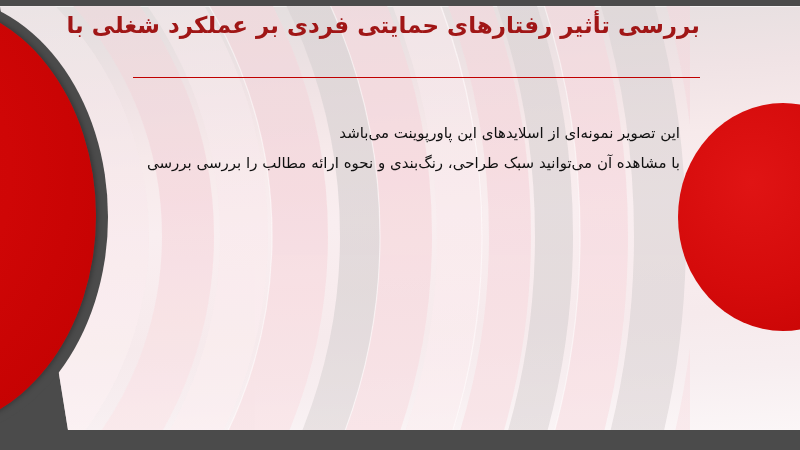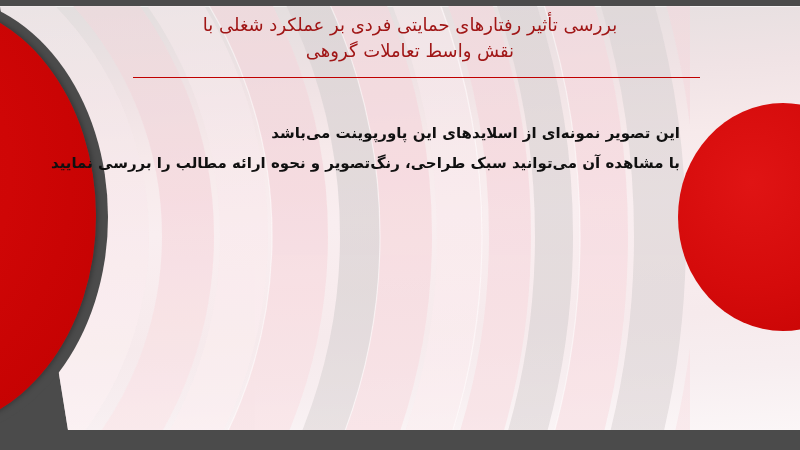--- a/index.html
+++ b/index.html
@@ -120,8 +120,8 @@
   }
   .title-line {
     color: #a01616;
-    font-size: 18px;
-    font-weight: 400;
+    font-size: 23px;
+    font-weight: 700;
     line-height: 26px;
     letter-spacing: 0px;
     direction: rtl;

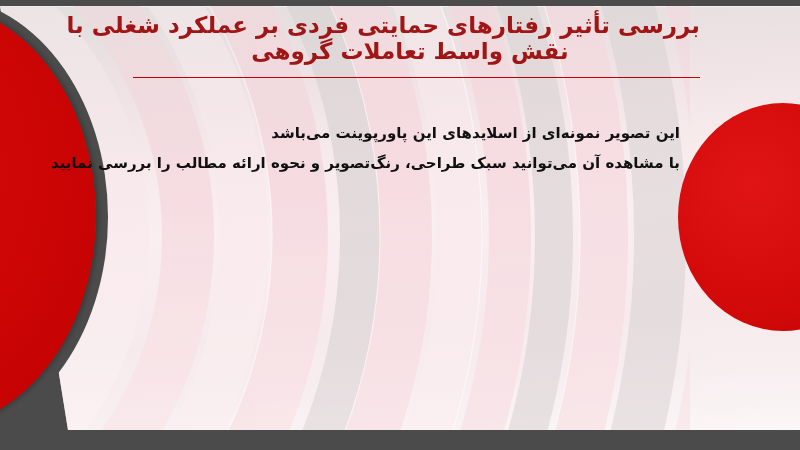--- a/index.html
+++ b/index.html
@@ -221,7 +221,6 @@
 
     <div class="title-block">
       <div class="title-line">بررسی تأثیر رفتارهای حمایتی فردی بر عملکرد شغلی با</div>
-      <div class="title-line">نقش واسط تعاملات گروهی</div>
     </div>
 
     <div class="title-rule"></div>

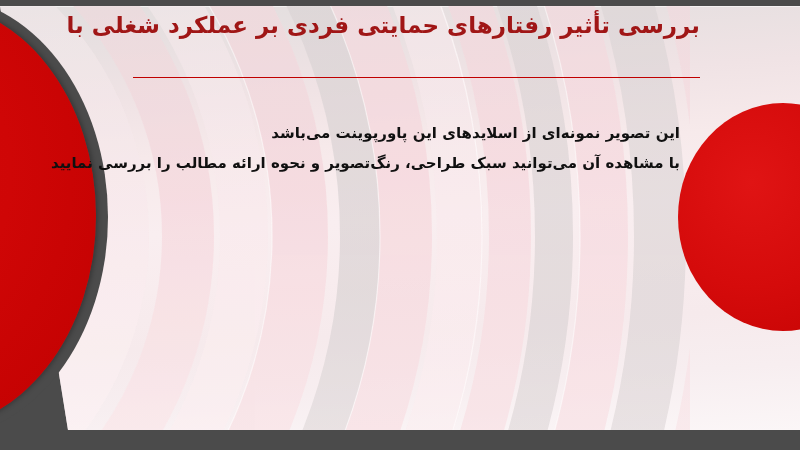--- a/index.html
+++ b/index.html
@@ -149,7 +149,7 @@
     color: #101010;
     font-size: 15px;
     line-height: 30px;
-    font-weight: 700;
+    font-weight: 400;
     white-space: nowrap;
   }
 </style>

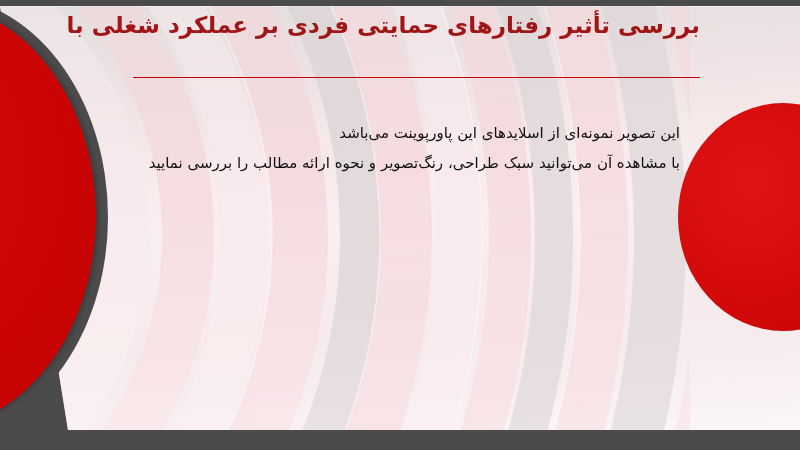--- a/index.html
+++ b/index.html
@@ -227,7 +227,7 @@
 
     <div class="body-block">
       <div class="body-line">این تصویر نمونه‌ای از اسلایدهای این پاورپوینت می‌باشد</div>
-      <div class="body-line">با مشاهده آن می‌توانید سبک طراحی، رنگ‌تصویر و نحوه ارائه مطالب را بررسی نمایید</div>
+      <div class="body-line">با مشاهده آن می‌توانید سبک طراحی، رنگ‌بندی و نحوه ارائه مطالب را بررسی بررسی</div>
     </div>
 
   </div>

